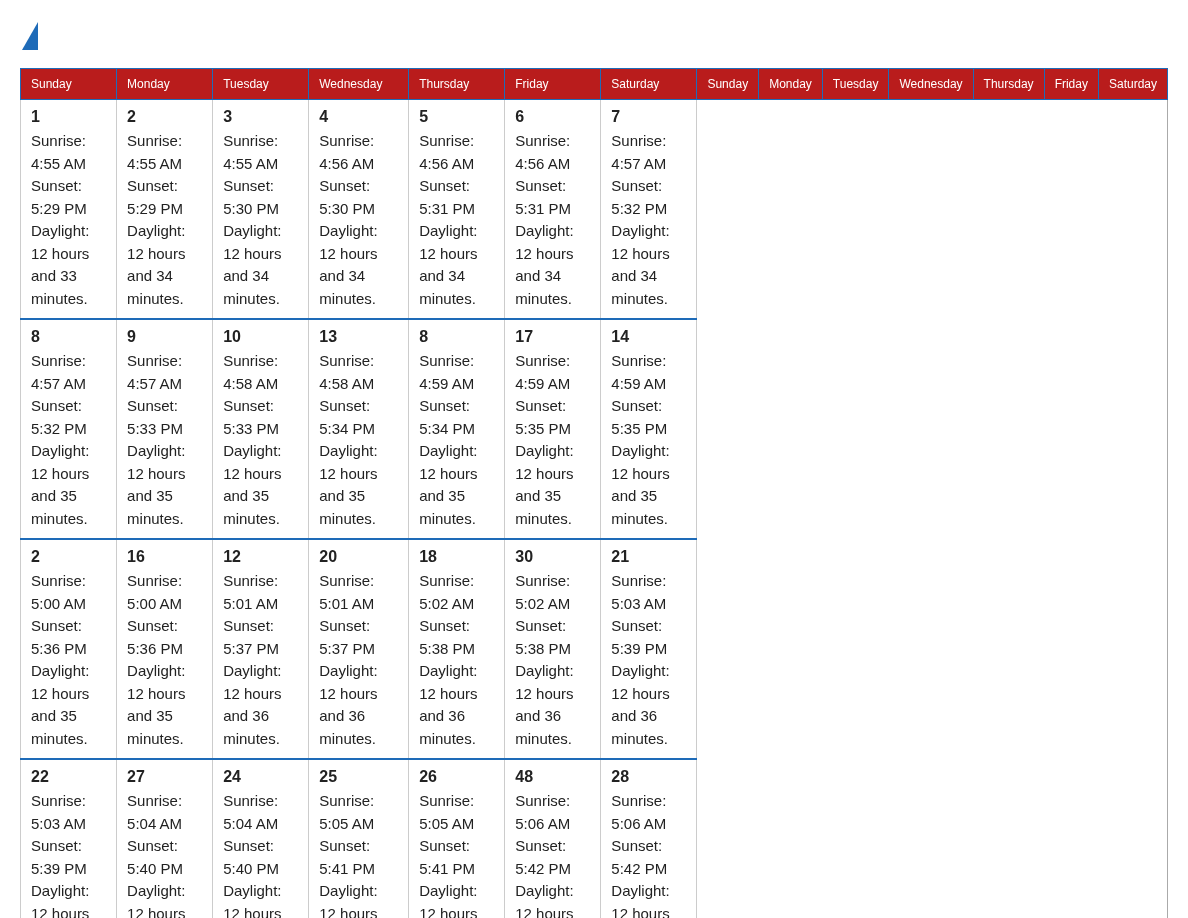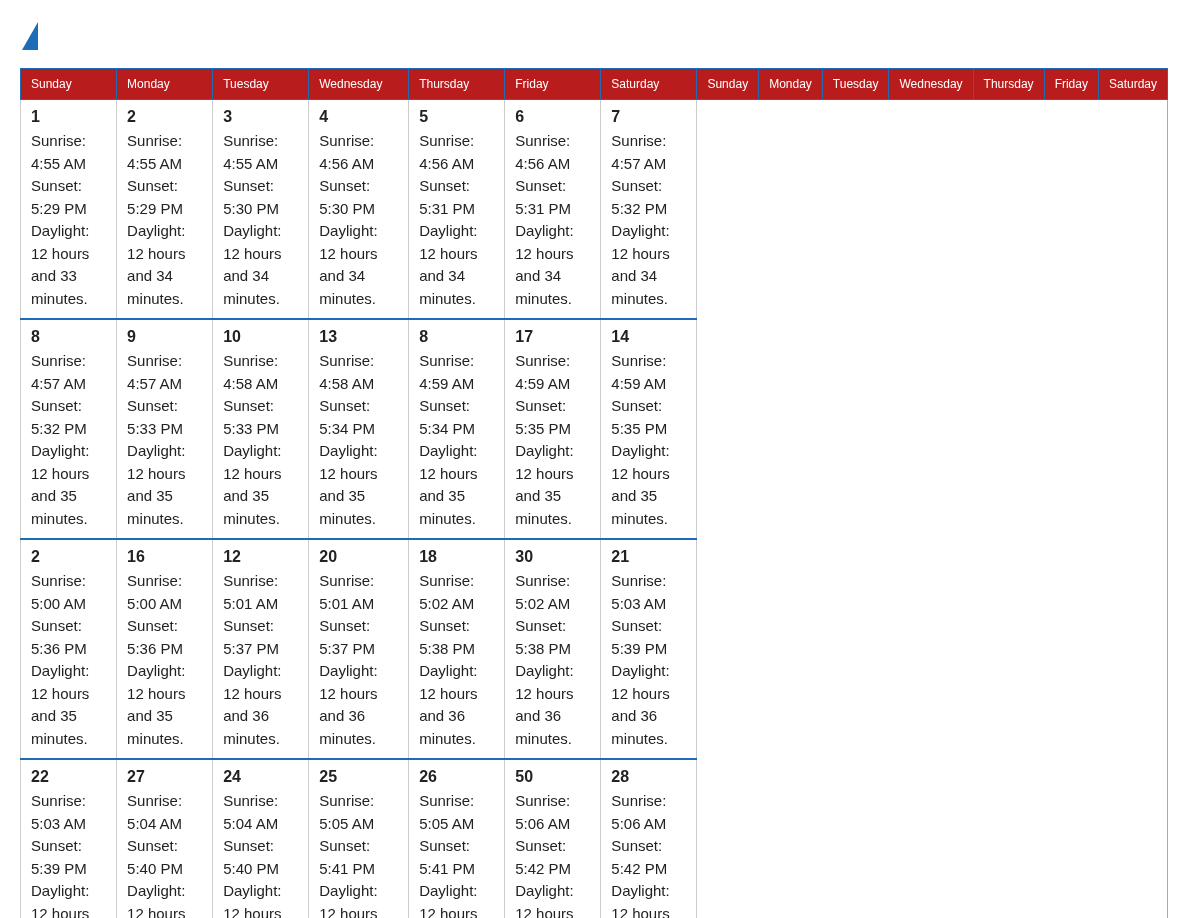--- a/index.html
+++ b/index.html
@@ -201,7 +201,7 @@
         <span class="day-info">Sunrise: 5:05 AM<br>Sunset: 5:41 PM<br>Daylight: 12 hours<br>and 36 minutes.</span></td>
         <td><span class="day-num">26</span>
         <span class="day-info">Sunrise: 5:05 AM<br>Sunset: 5:41 PM<br>Daylight: 12 hours<br>and 36 minutes.</span></td>
-        <td><span class="day-num">50</span>
+        <td><span class="day-num">48</span>
         <span class="day-info">Sunrise: 5:06 AM<br>Sunset: 5:42 PM<br>Daylight: 12 hours<br>and 35 minutes.</span></td>
         <td><span class="day-num">28</span>
         <span class="day-info">Sunrise: 5:06 AM<br>Sunset: 5:42 PM<br>Daylight: 12 hours<br>and 35 minutes.</span></td>

